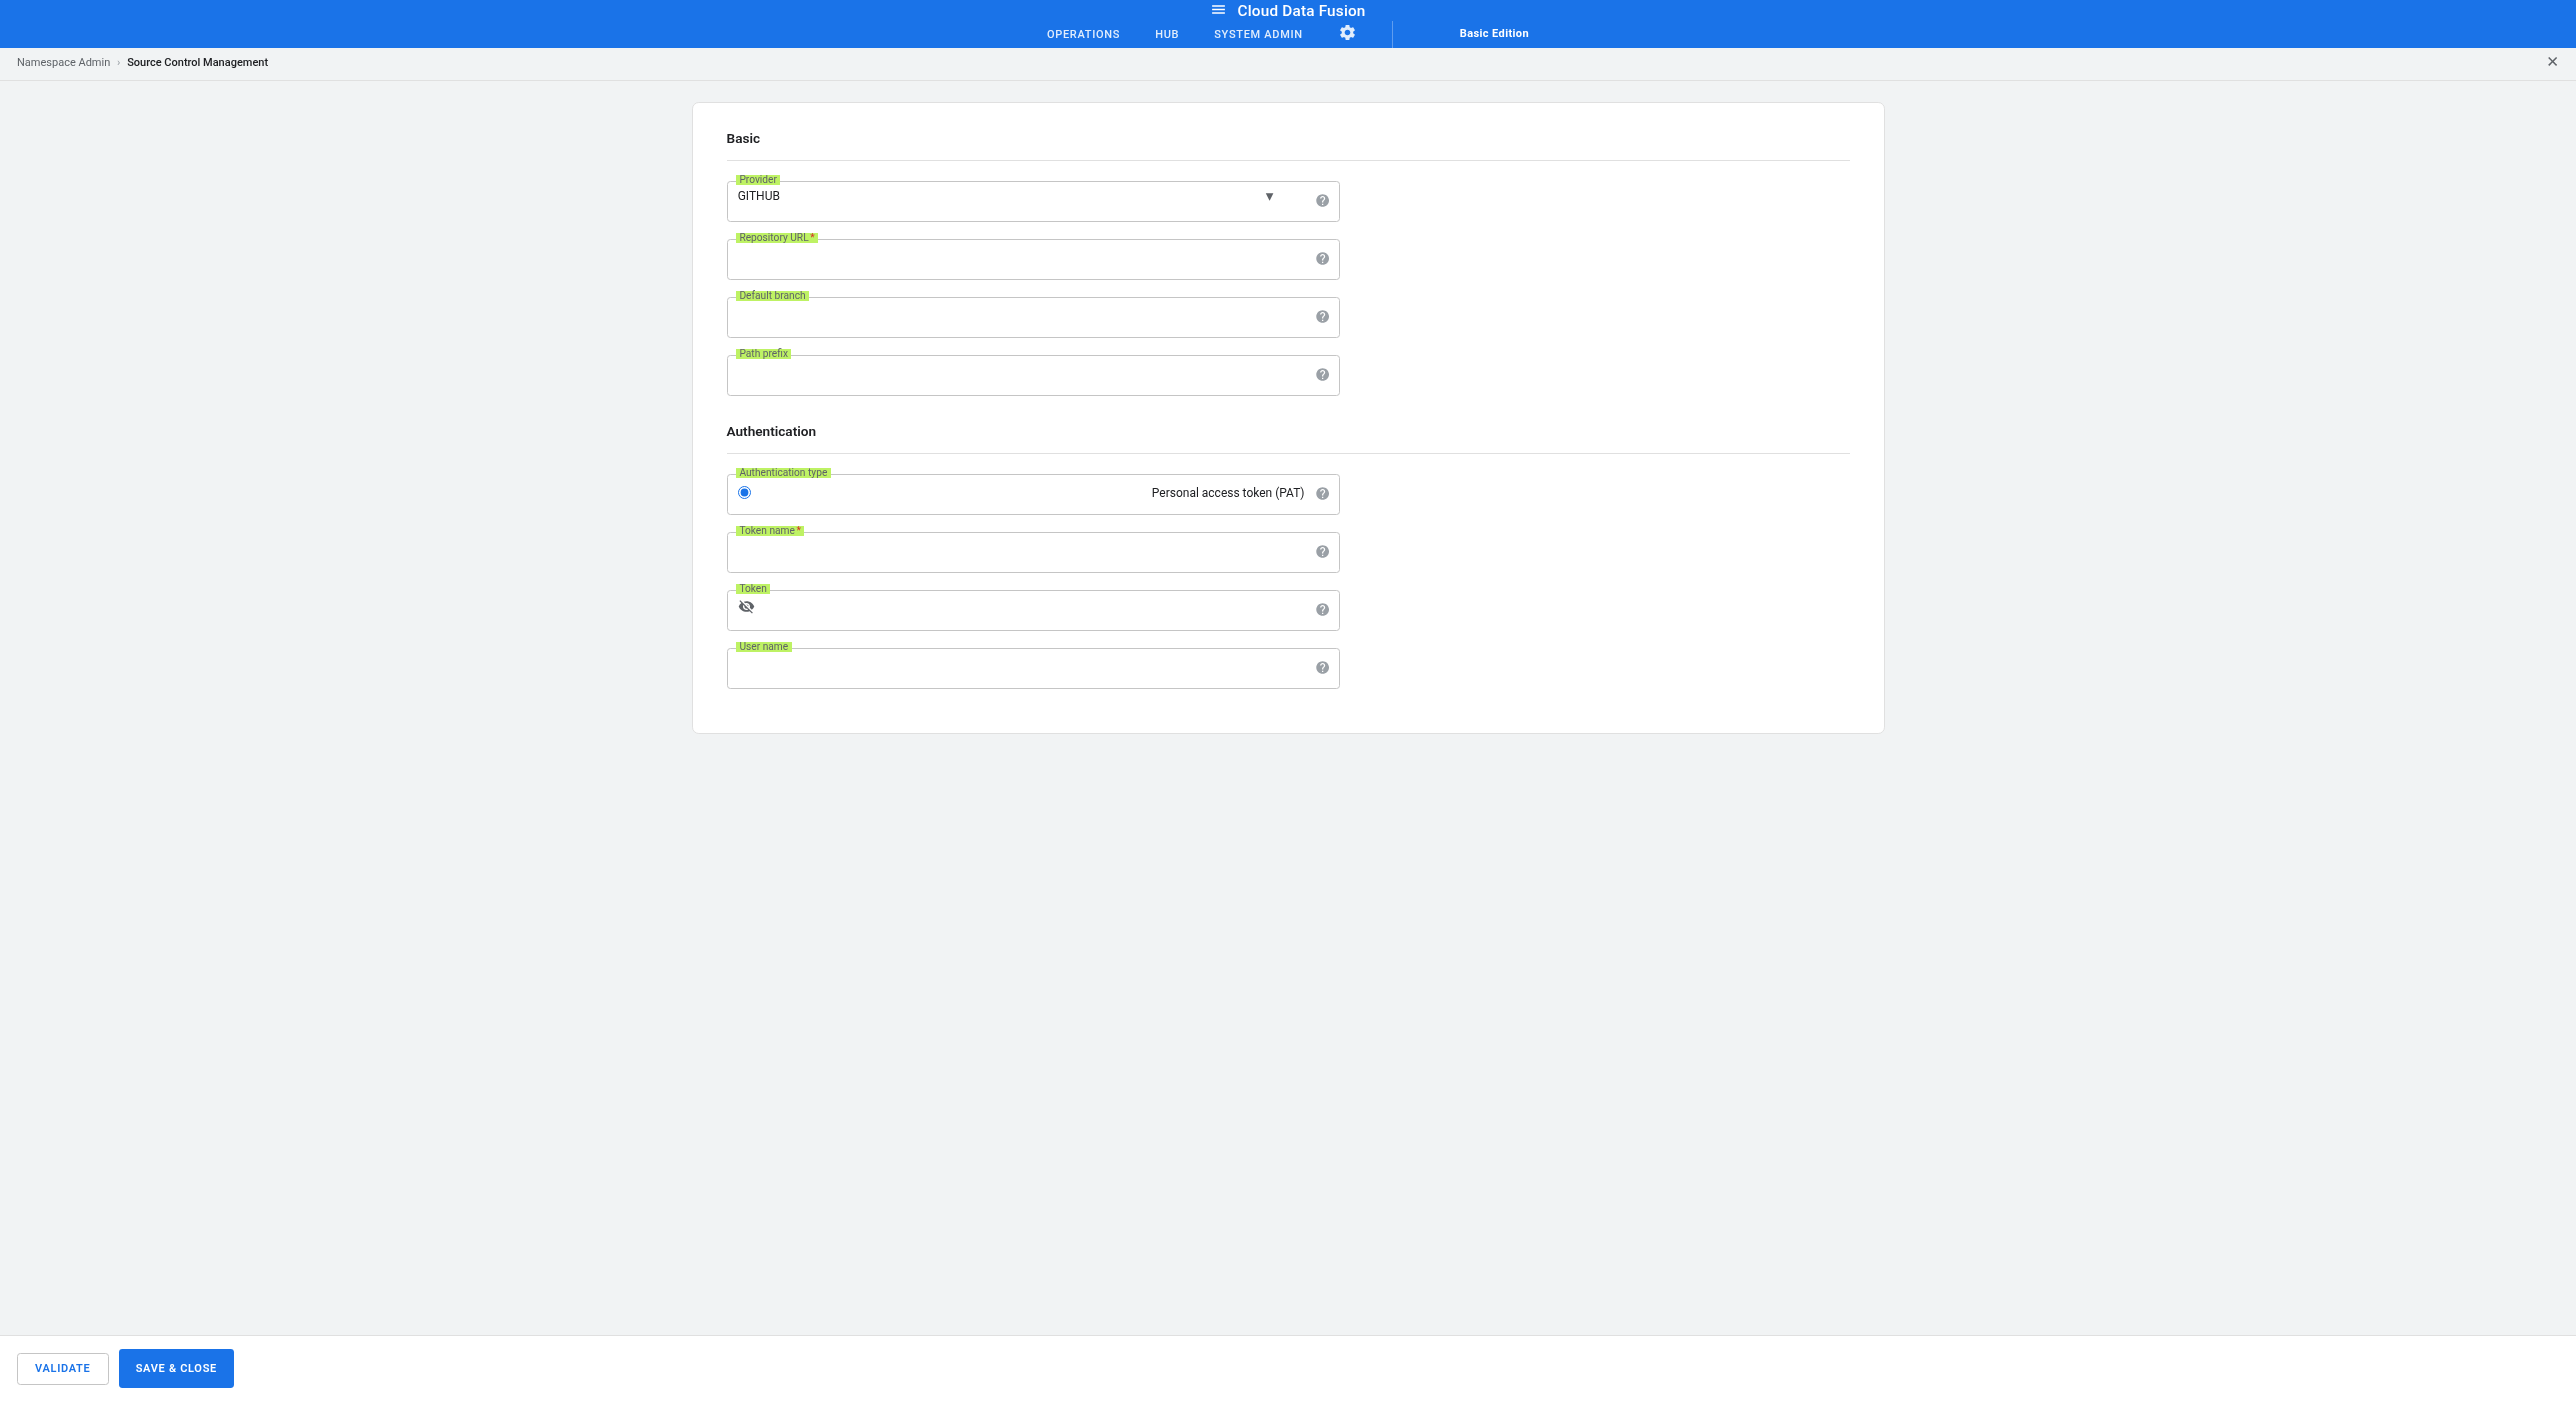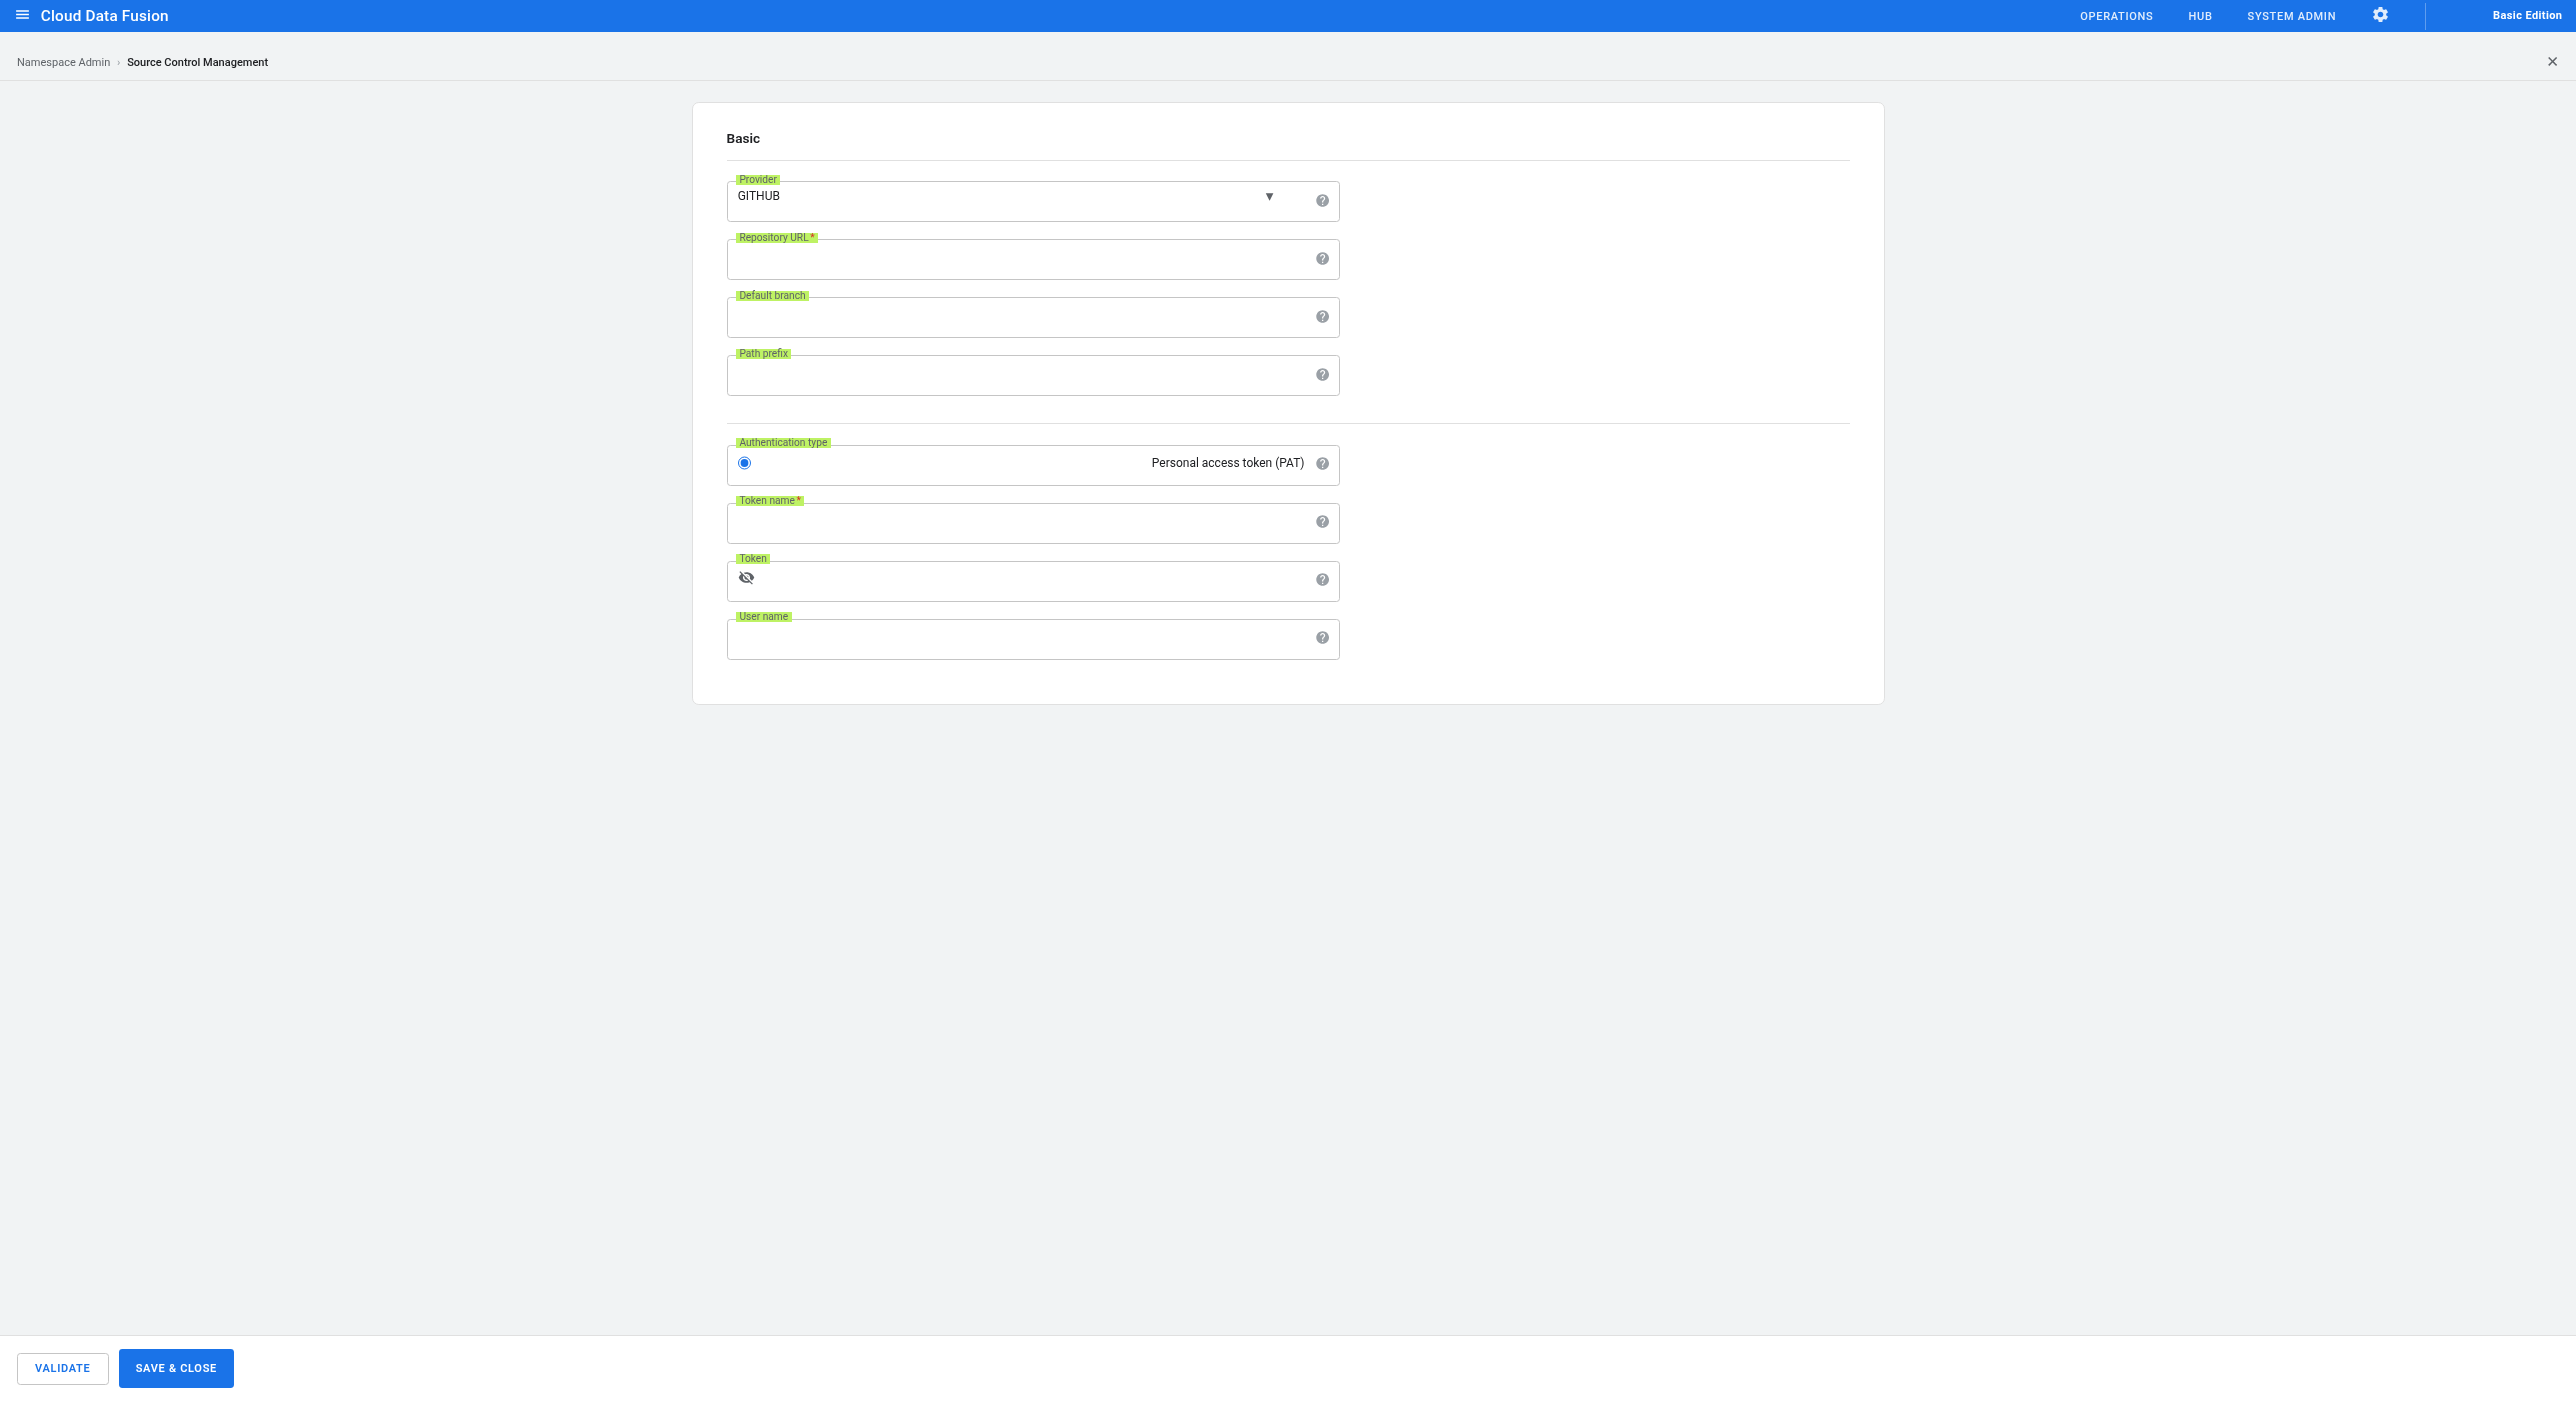--- a/index.html
+++ b/index.html
@@ -14,7 +14,7 @@
     
     .topbar {
       background: #1a73e8;
-      height: 32px;
+      height: 48px;
       display: flex;
       align-items: center;
       padding: 0 13.6px;
@@ -24,6 +24,7 @@
       left: 0;
       right: 0;
       z-index: 100;
+      flex-direction: column;
     }
     .topbar-left {
       display: flex;

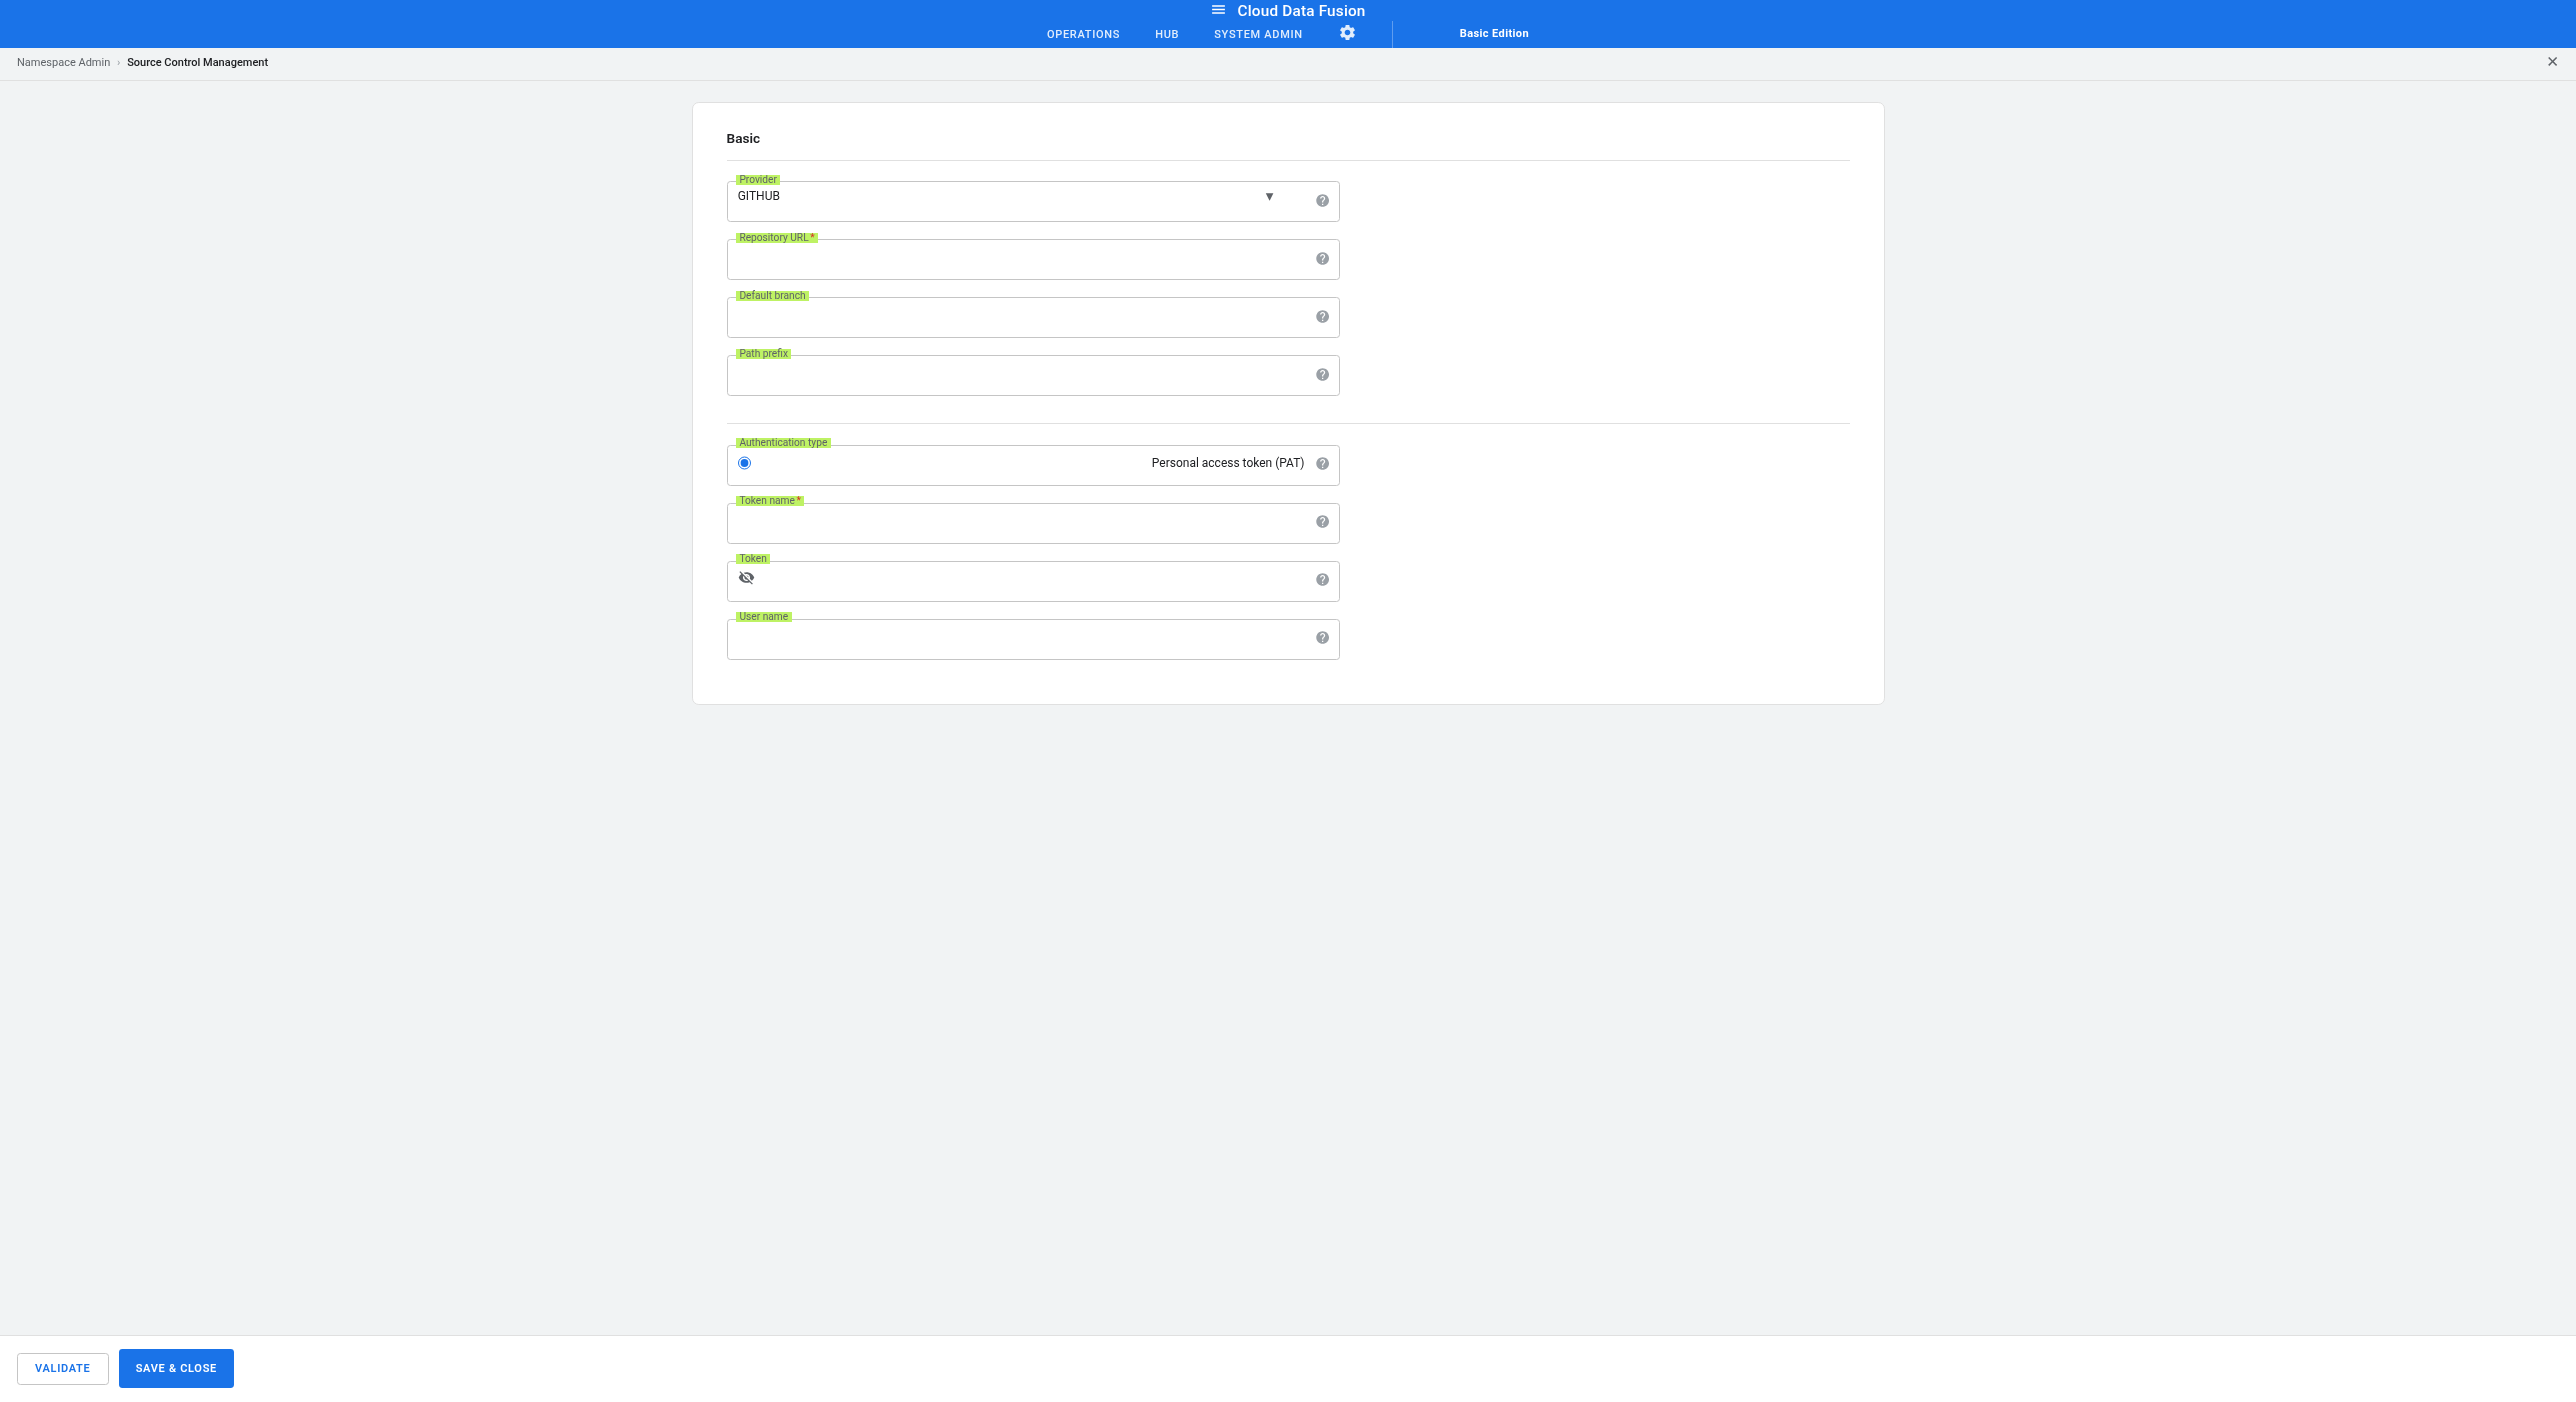--- a/index.html
+++ b/index.html
@@ -408,6 +408,7 @@
     </div>
 
     <div class="auth-section">
+      <h2 class="section-title">Authentication</h2>
       <hr class="section-divider">
 
       <div class="form-group">

